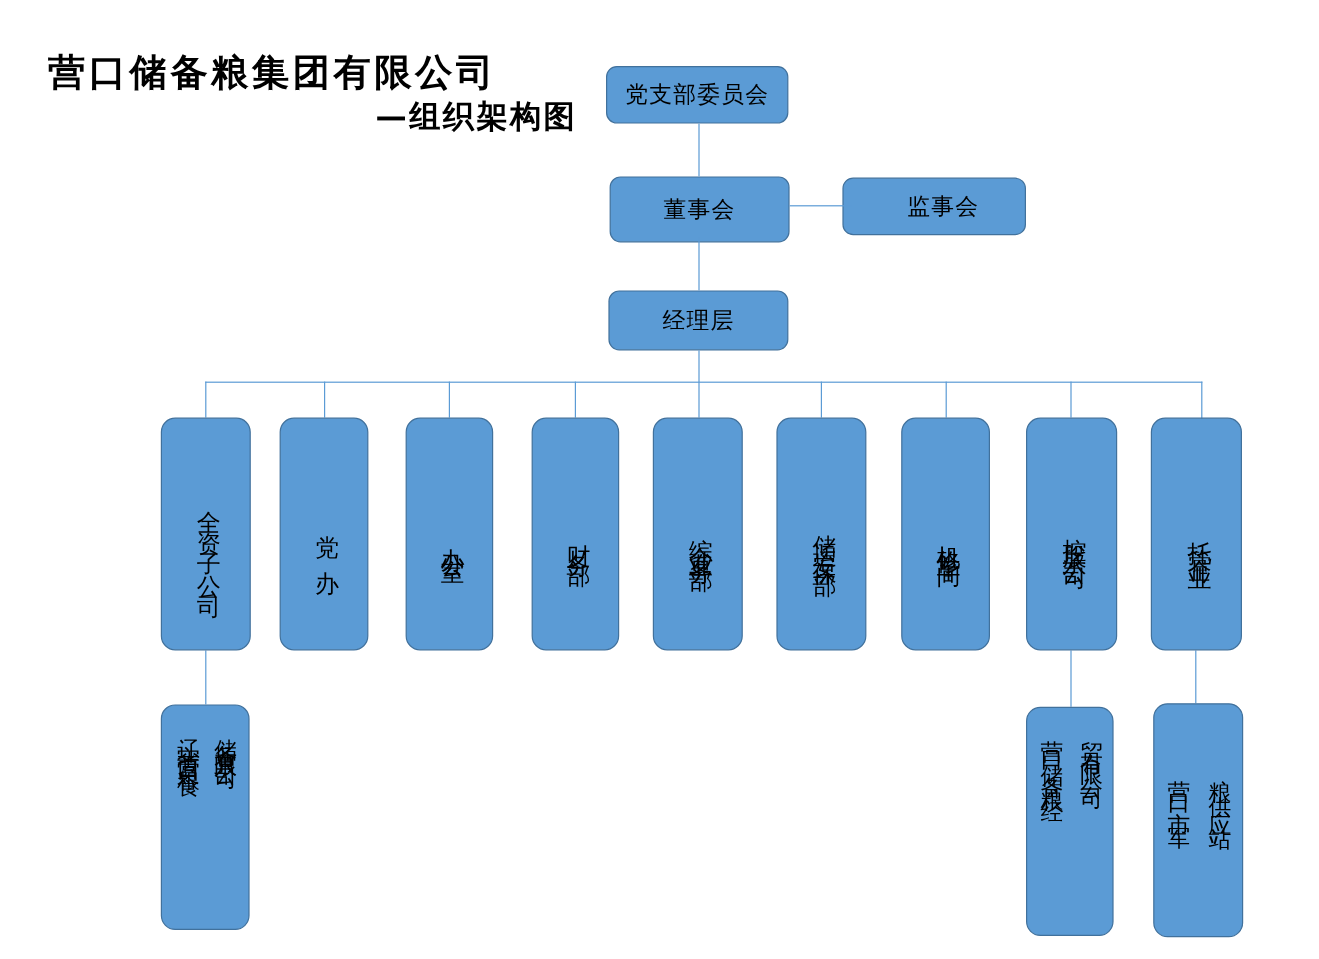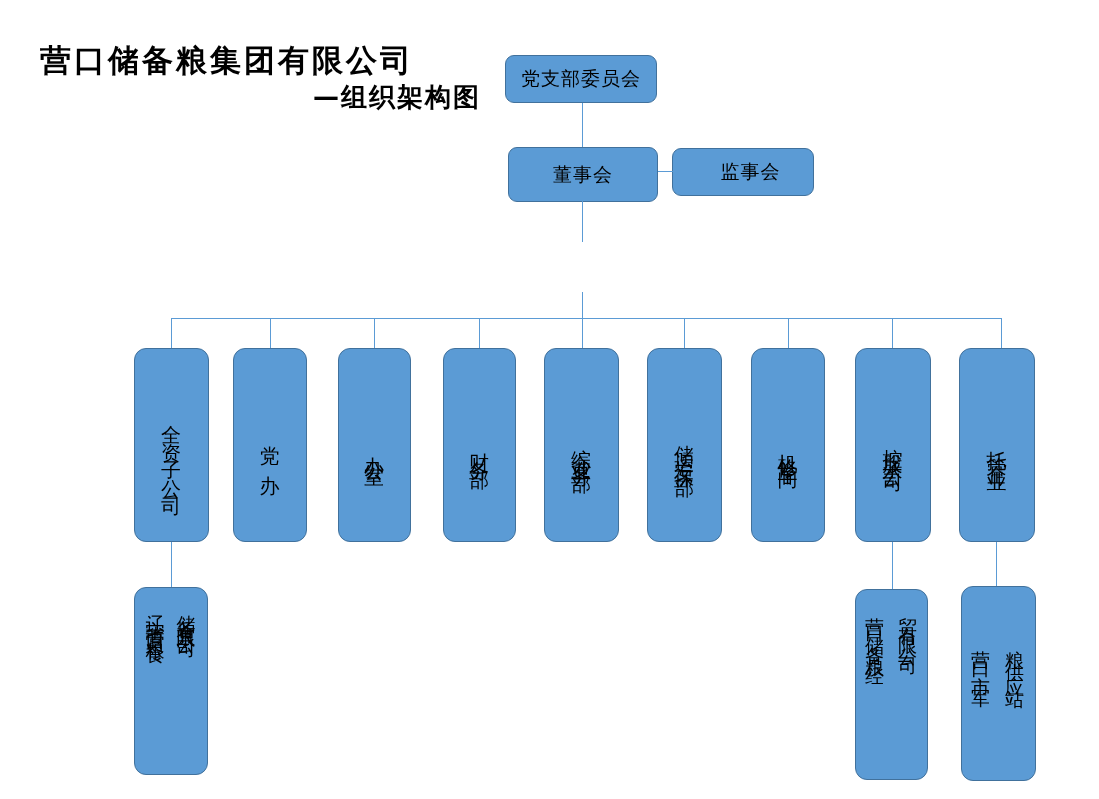--- a/index.html
+++ b/index.html
@@ -20,6 +20,7 @@
     position:absolute;background:#5b9bd5;border:1px solid #41719c;
     box-sizing:border-box;display:flex;align-items:center;justify-content:center;
     color:#000;
+    font-family:Liberation Mono, monospace;
   }
   .hnode{font-size:19px;border-radius:9px;letter-spacing:1px;}
   .n-party{left:505px;top:55px;width:152px;height:48px;}

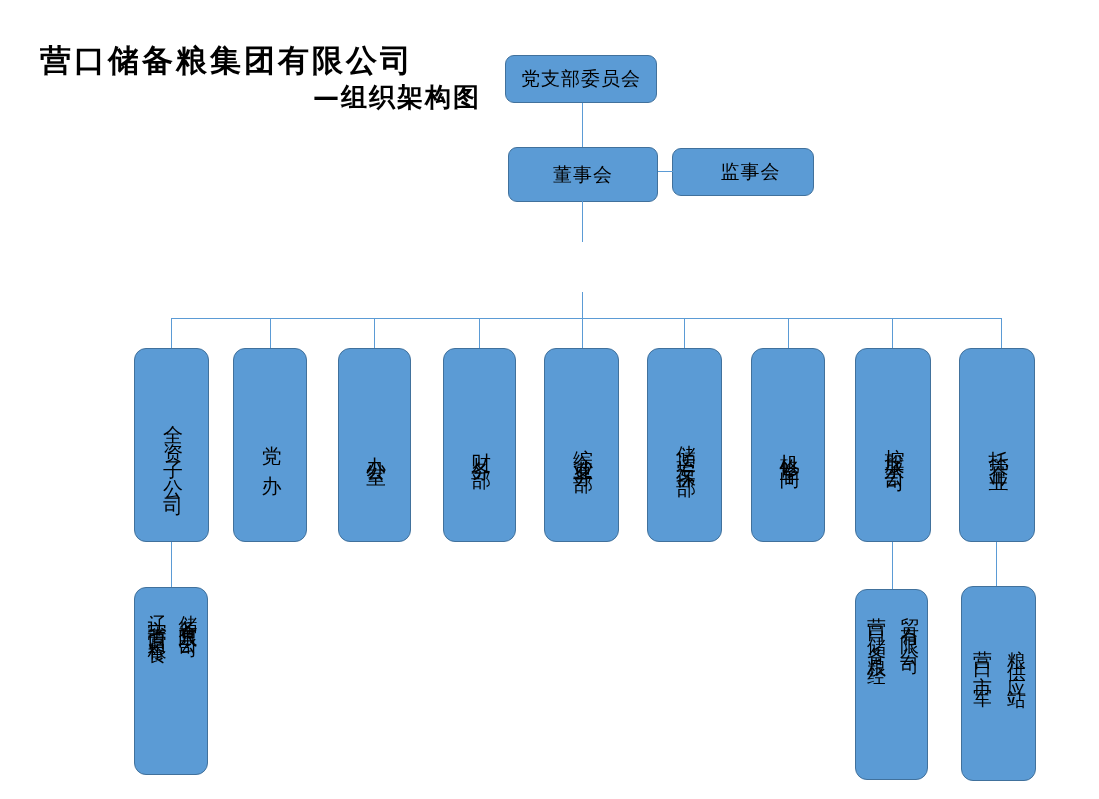--- a/index.html
+++ b/index.html
@@ -25,7 +25,7 @@
   .hnode{font-size:19px;border-radius:9px;letter-spacing:1px;}
   .n-party{left:505px;top:55px;width:152px;height:48px;}
   .n-board{left:508px;top:147px;width:150px;height:55px;}
-  .n-super{left:672px;top:148px;width:142px;height:48px;padding-left:15px;}
+  .n-super{left:702px;top:148px;width:153px;height:48px;padding-left:15px;}
   .n-mgmt{left:507px;top:242px;width:150px;height:50px;}
 
   .dept{top:348px;height:194px;border-radius:12px;}

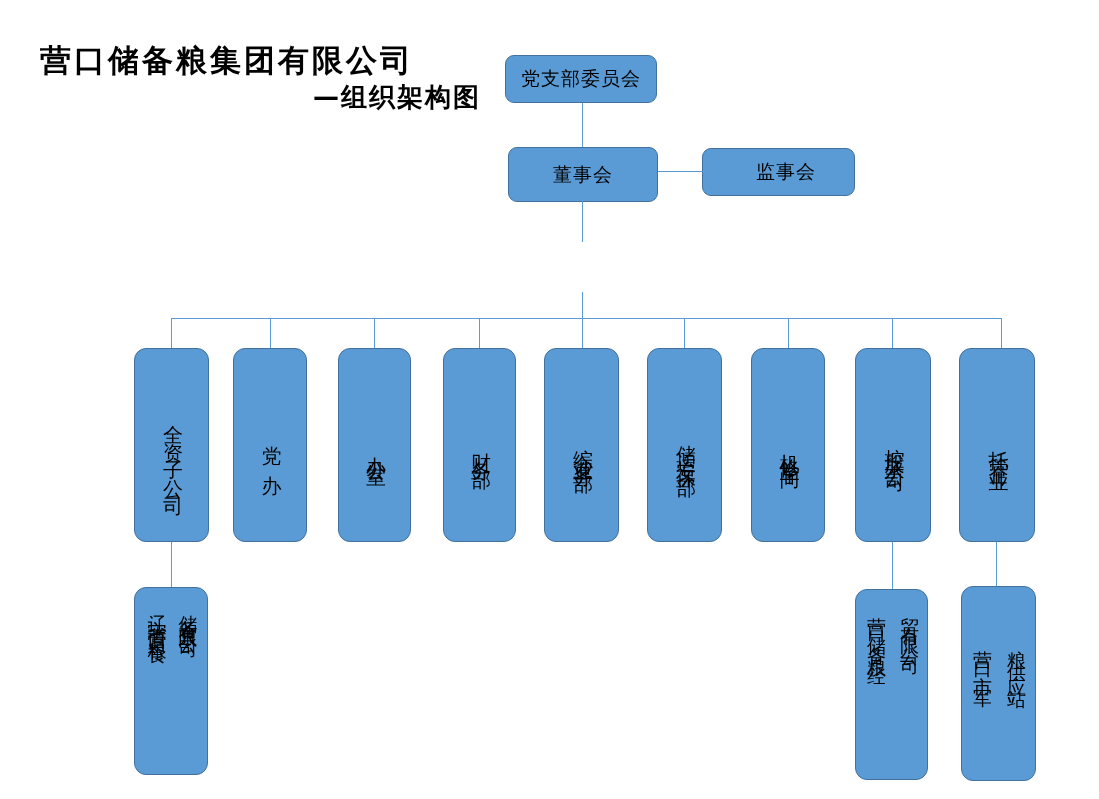--- a/index.html
+++ b/index.html
@@ -68,6 +68,9 @@
   <div class="node hnode n-super">
     <span>监事会</span>
   </div>
+  <div class="node hnode n-mgmt">
+    <span>经理层</span>
+  </div>
 
   <div class="line" style="left:582px;top:103px;width:1px;height:44px;"></div>
   <div class="line" style="left:658px;top:171px;width:52px;height:1px;"></div>

